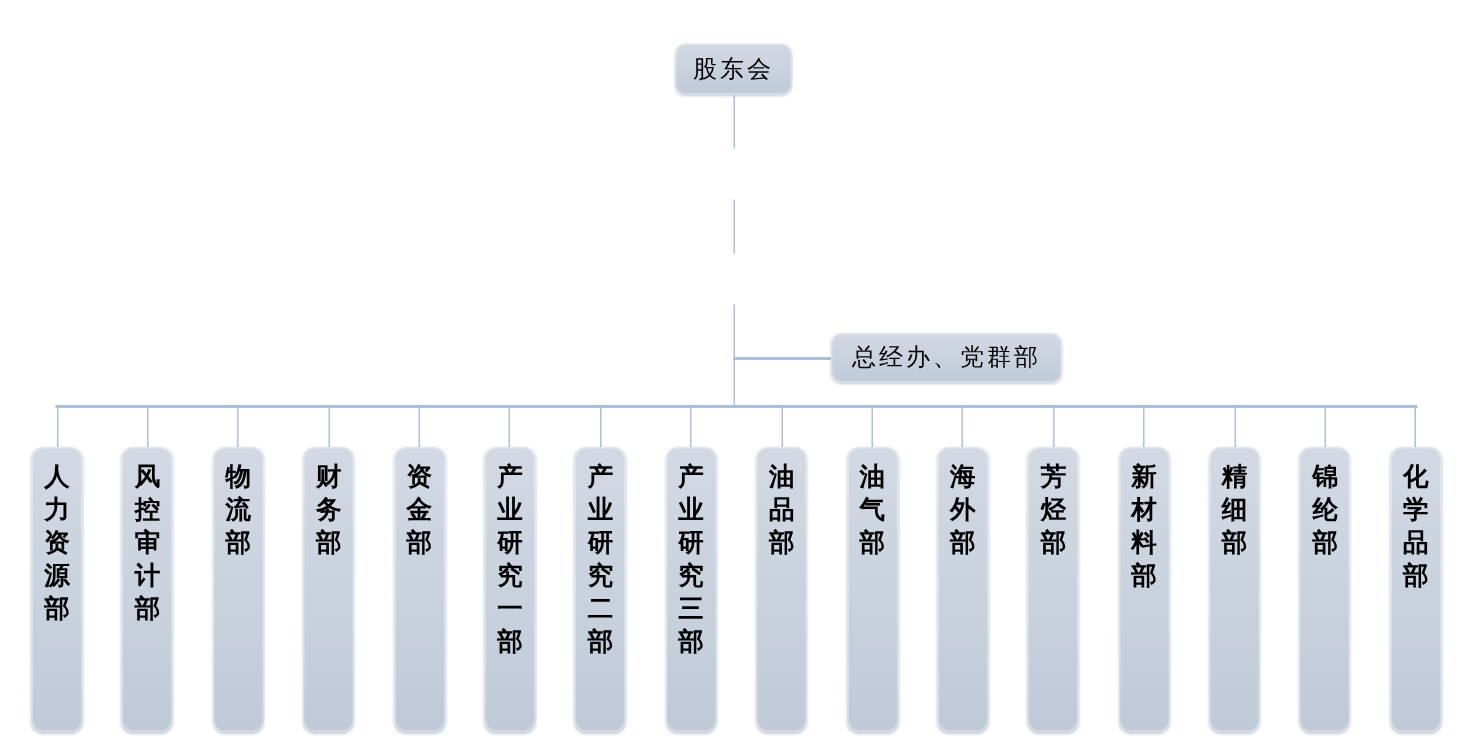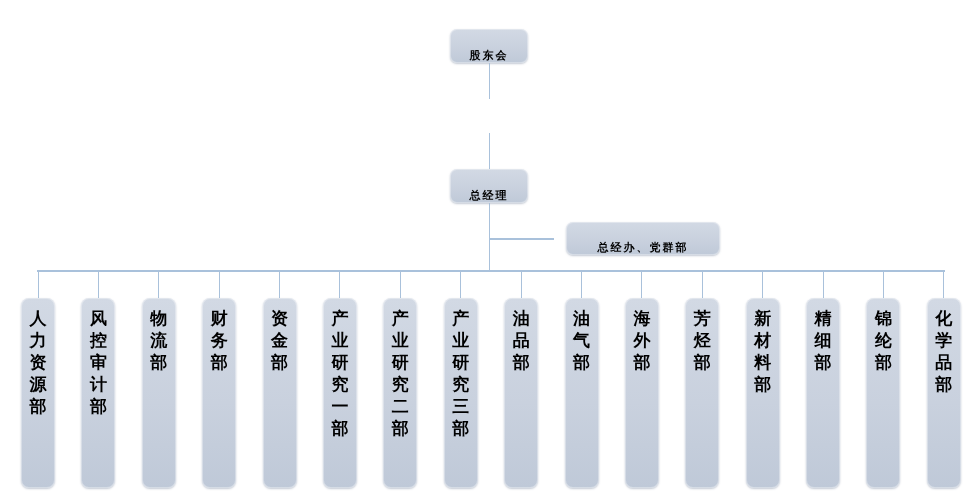--- a/index.html
+++ b/index.html
@@ -24,11 +24,11 @@
   }
   .node {
     position: absolute;
-    display: flex; align-items: flex-end; justify-content: center;
+    display: flex; align-items: center; justify-content: center;
     background: linear-gradient(180deg, var(--fill-light) 0%, var(--fill) 55%, var(--fill-dark) 100%);
     border-radius: 7px;
     box-shadow: inset 0 0 0 1px rgba(255,255,255,0.35), 0 1px 2px rgba(125,137,160,0.45);
-    font-size: 11px; font-weight: 700; color: var(--text);
+    font-size: 16px; font-weight: 400; color: var(--text);
     letter-spacing: 2px; white-space: nowrap;
   }
   .node-shareholders { left: 450px; top: 29px;  width: 78px;  height: 34px; }

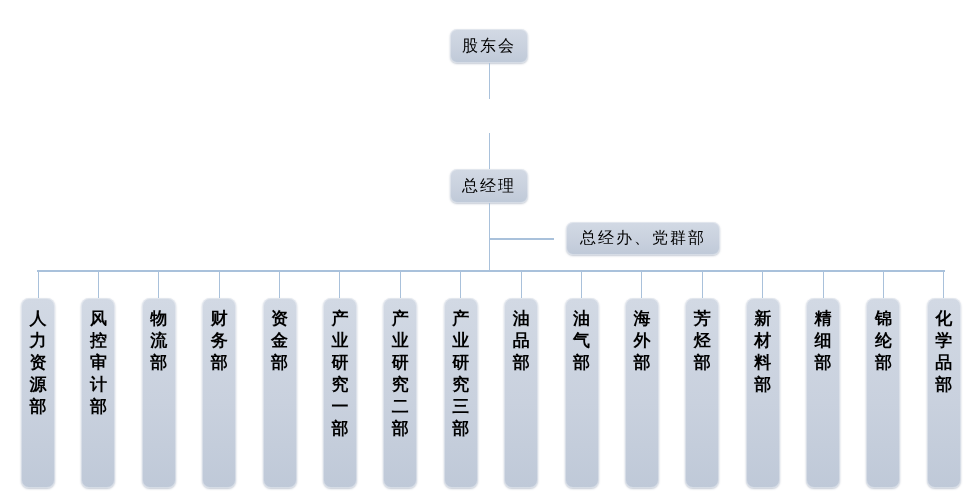--- a/index.html
+++ b/index.html
@@ -79,9 +79,6 @@
 
   <div class="vline vline-2"></div>
 
-  <div class="node node-gm">
-    <span>总经理</span>
-  </div>
 
   <div class="vline vline-3"></div>
 

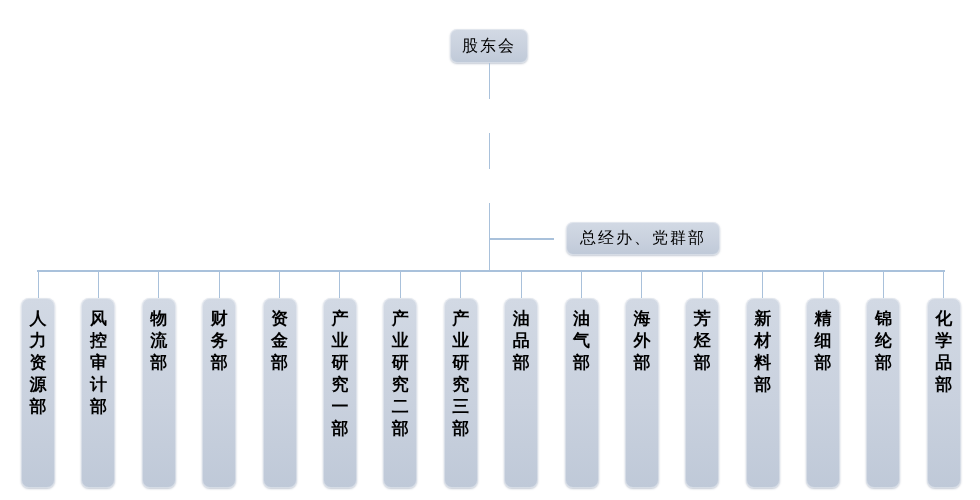--- a/index.html
+++ b/index.html
@@ -34,7 +34,7 @@
   .node-shareholders { left: 450px; top: 29px;  width: 78px;  height: 34px; }
   .node-board        { left: 450px; top: 99px;  width: 78px;  height: 34px; }
   .node-gm           { left: 450px; top: 169px; width: 78px;  height: 34px; }
-  .node-branch       { left: 554px; top: 222px; width: 154px; height: 33px; margin-left: 12px; }
+  .node-branch       { left: 554px; top: 222px; width: 154px; height: 33px; }
 
   .vline, .hline { position: absolute; background: var(--line); }
   .vline-1   { left: 488.5px; top: 63px;  width: 1.5px; height: 36px; }

